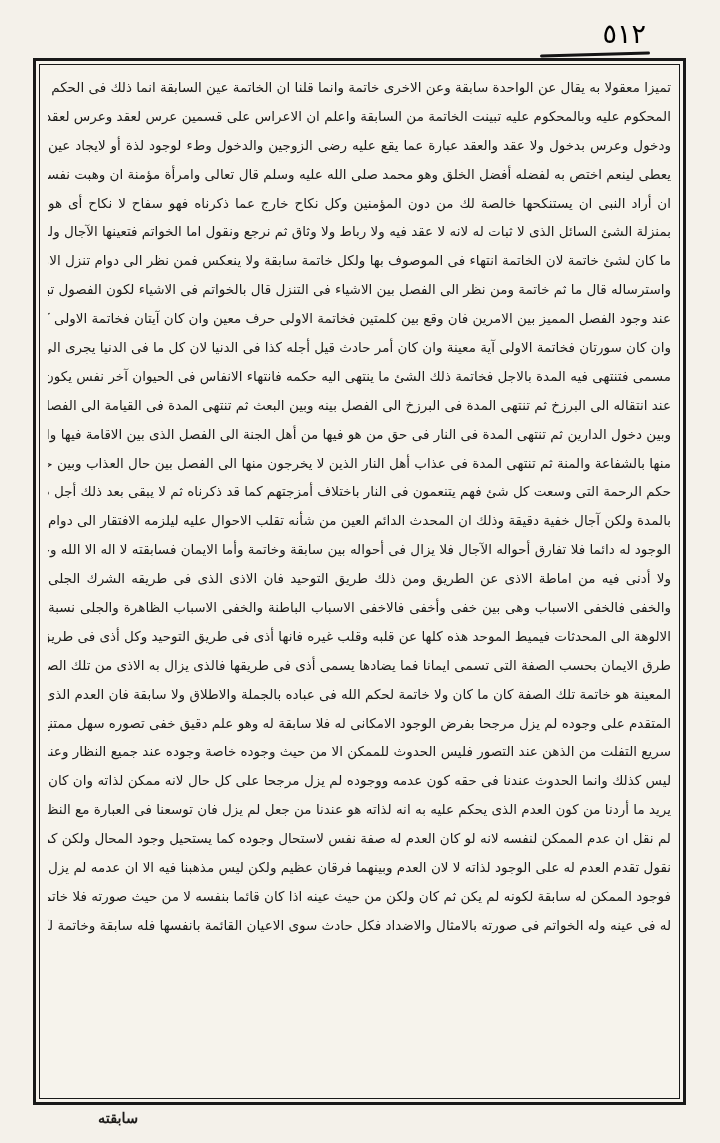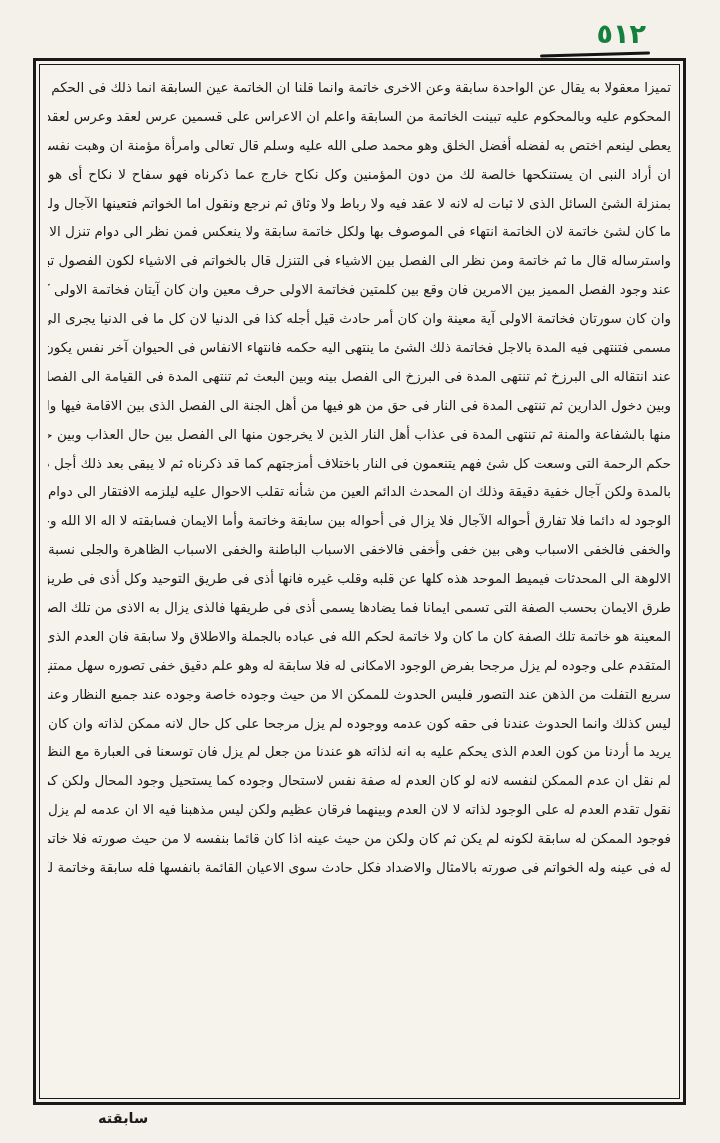--- a/index.html
+++ b/index.html
@@ -19,8 +19,8 @@
     top: 18px;
     right: 74px;
     font-size: 27px;
-    font-weight: bold;
-    color: #15803d;
+    font-weight: normal;
+    color: #000000;
     direction: rtl;
     letter-spacing: 1px;
   }

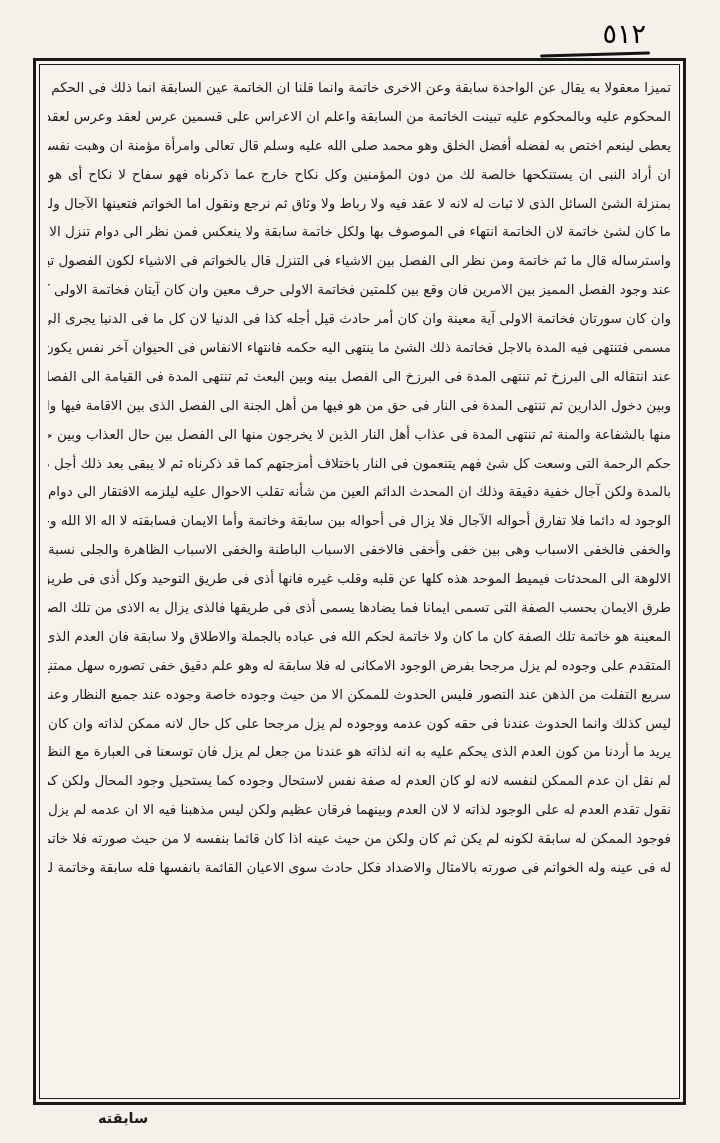--- a/index.html
+++ b/index.html
@@ -89,6 +89,7 @@
       <div class="text-block">
         <div class="text-line">تميزا معقولا به يقال عن الواحدة سابقة وعن الاخرى خاتمة وانما قلنا ان الخاتمة عين السابقة انما ذلك فى الحكم على</div>
         <div class="text-line">المحكوم عليه وبالمحكوم عليه تبينت الخاتمة من السابقة واعلم ان الاعراس على قسمين عرس لعقد وعرس لعقد</div>
+        <div class="text-line">ودخول وعرس بدخول ولا عقد والعقد عبارة عما يقع عليه رضى الزوجين والدخول وطء لوجود لذة أو لايجاد عين</div>
         <div class="text-line">يعطى لينعم اختص به لفضله أفضل الخلق وهو محمد صلى الله عليه وسلم قال تعالى وامرأة مؤمنة ان وهبت نفسها للنبى</div>
         <div class="text-line">ان أراد النبى ان يستنكحها خالصة لك من دون المؤمنين وكل نكاح خارج عما ذكرناه فهو سفاح لا نكاح أى هو</div>
         <div class="text-line">بمنزلة الشئ السائل الذى لا ثبات له لانه لا عقد فيه ولا رباط ولا وثاق ثم نرجع ونقول اما الخواتم فتعينها الآجال ولولا ذلك</div>

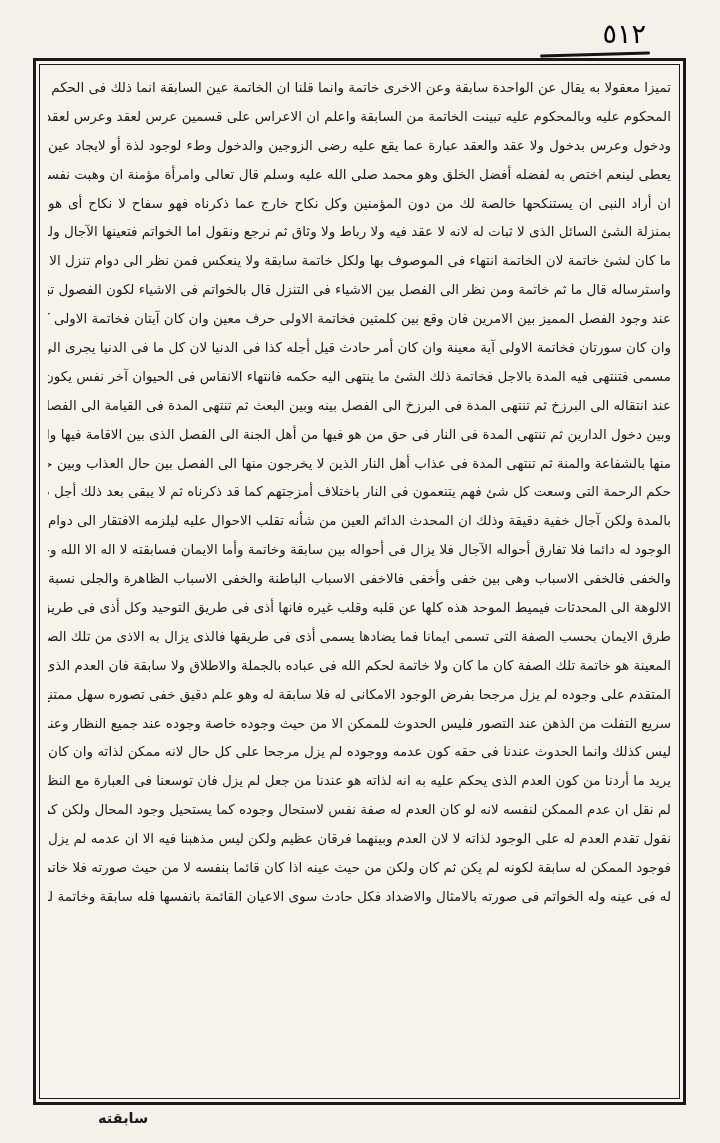--- a/index.html
+++ b/index.html
@@ -104,6 +104,7 @@
         <div class="text-line">حكم الرحمة التى وسعت كل شئ فهم يتنعمون فى النار باختلاف أمزجتهم كما قد ذكرناه ثم لا يبقى بعد ذلك أجل ظاهر</div>
         <div class="text-line">بالمدة ولكن آجال خفية دقيقة وذلك ان المحدث الدائم العين من شأنه تقلب الاحوال عليه ليلزمه الافتقار الى دوام</div>
         <div class="text-line">الوجود له دائما فلا تفارق أحواله الآجال فلا يزال فى أحواله بين سابقة وخاتمة وأما الايمان فسابقته لا اله الا الله وخاتمته</div>
+        <div class="text-line">ولا أدنى فيه من اماطة الاذى عن الطريق ومن ذلك طريق التوحيد فان الاذى الذى فى طريقه الشرك الجلى</div>
         <div class="text-line">والخفى فالخفى الاسباب وهى بين خفى وأخفى فالاخفى الاسباب الباطنة والخفى الاسباب الظاهرة والجلى نسبة</div>
         <div class="text-line">الالوهة الى المحدثات فيميط الموحد هذه كلها عن قلبه وقلب غيره فانها أذى فى طريق التوحيد وكل أذى فى طريق من</div>
         <div class="text-line">طرق الايمان بحسب الصفة التى تسمى ايمانا فما يضادها يسمى أذى فى طريقها فالذى يزال به الاذى من تلك الصفة</div>

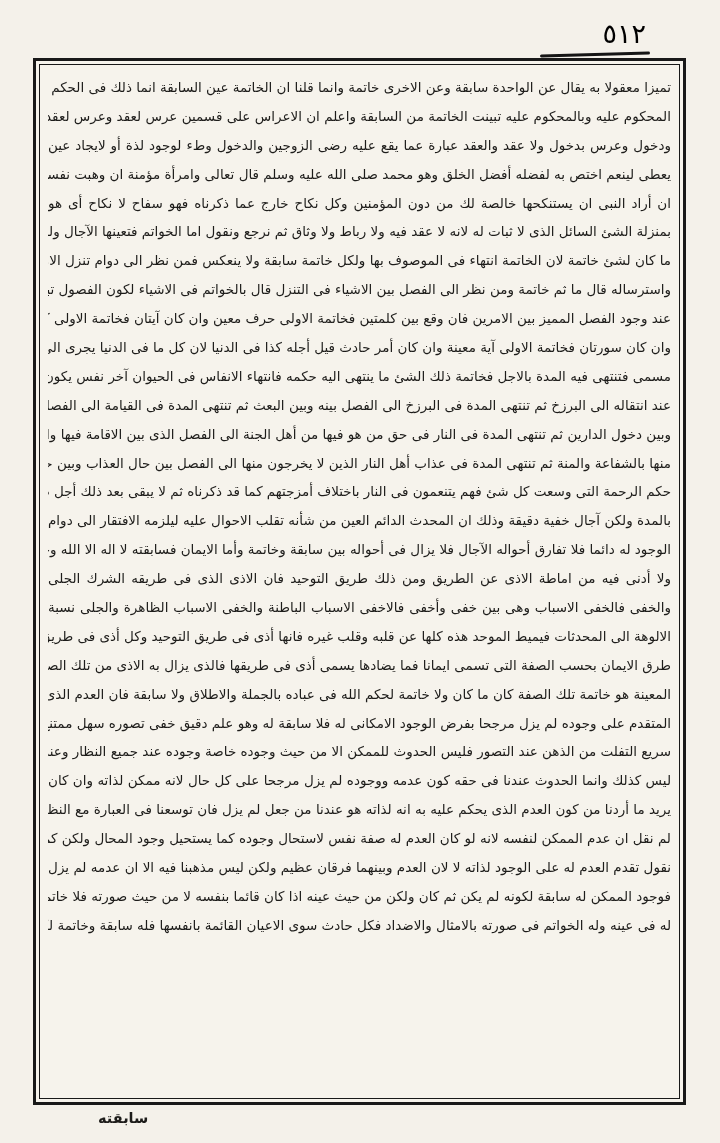--- a/index.html
+++ b/index.html
@@ -74,6 +74,7 @@
     font-weight: bold;
     color: #1d1c1a;
     direction: rtl;
+    font-family: Liberation Serif, serif;
   }
 </style>
 </head>

